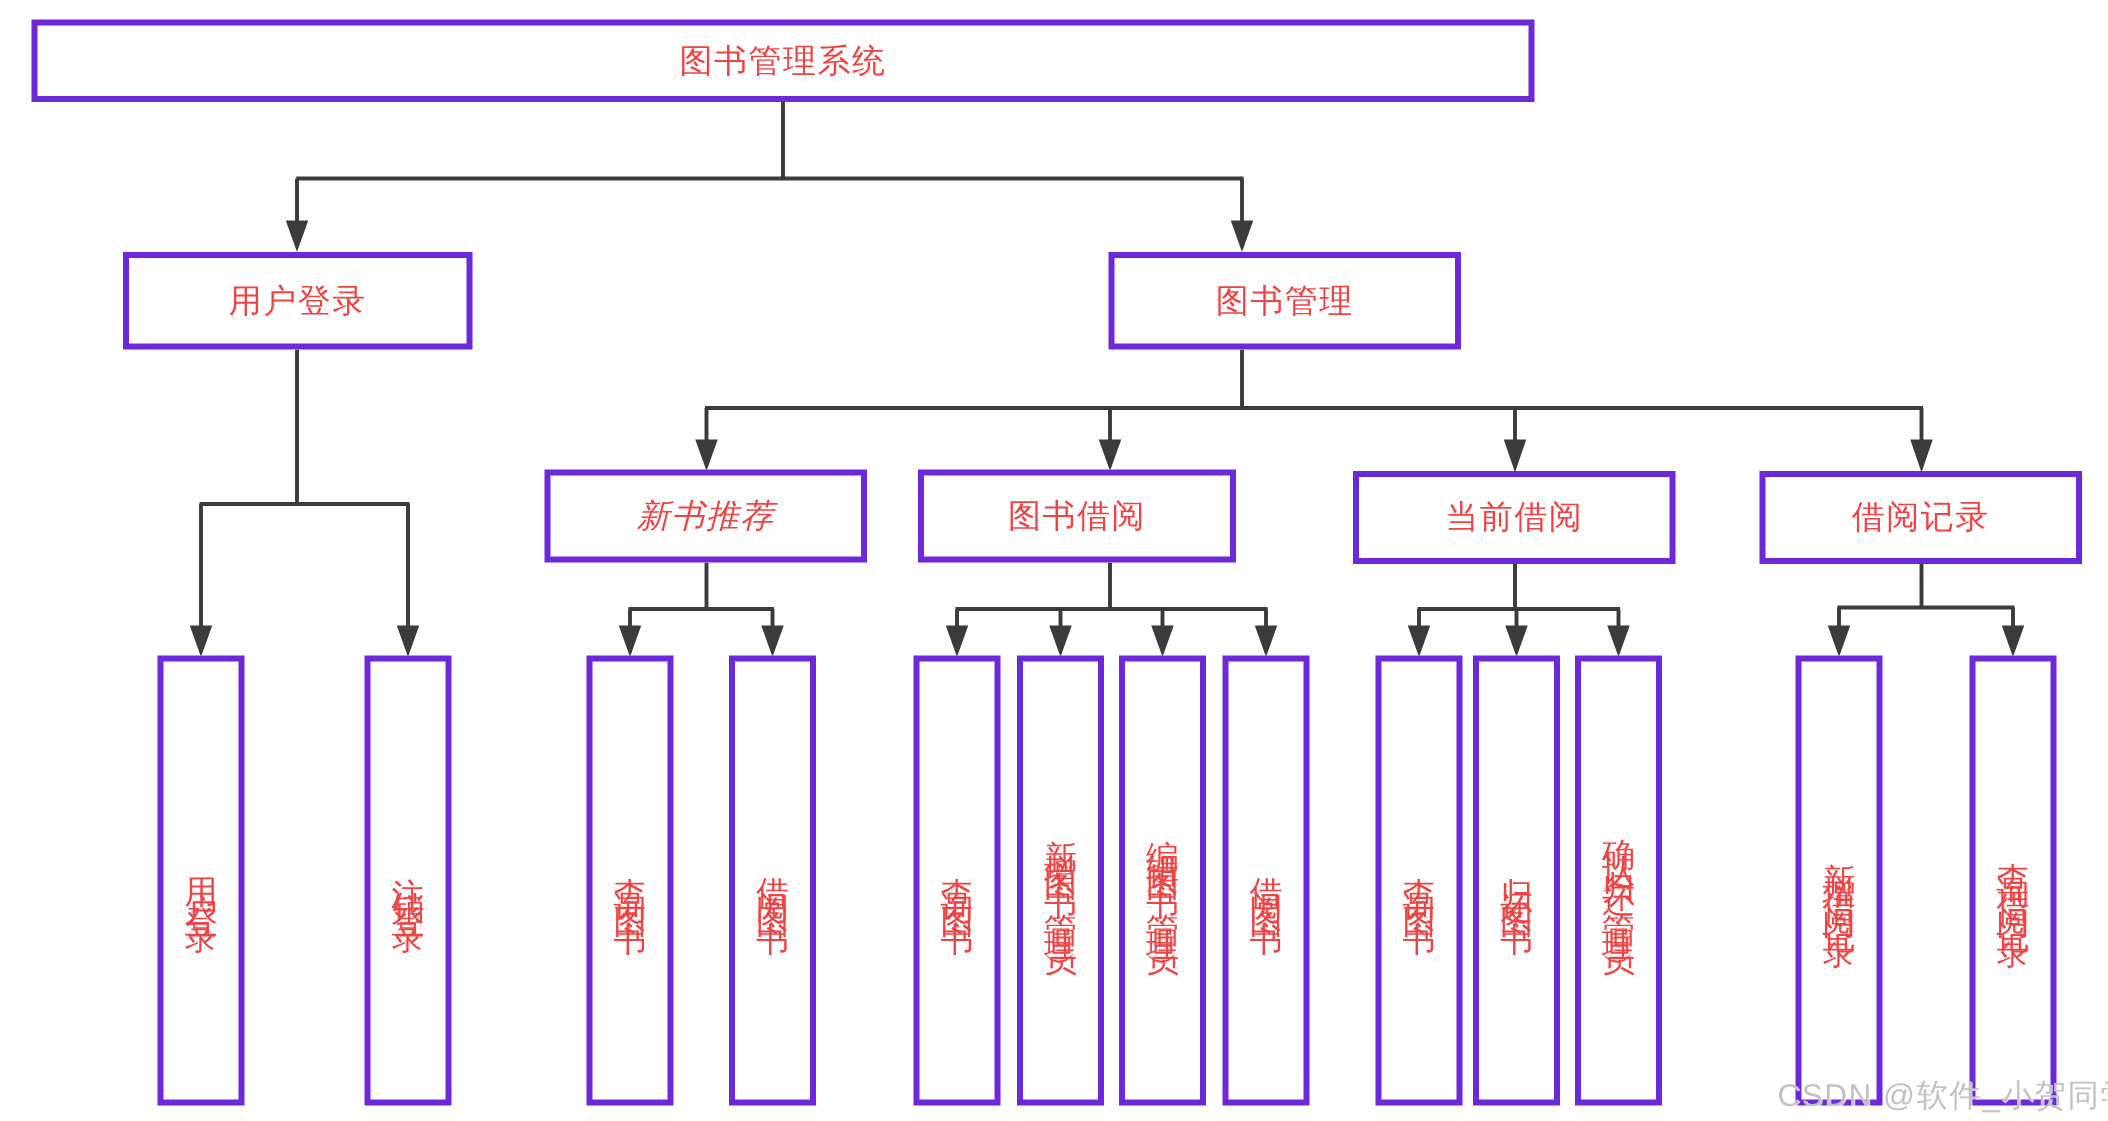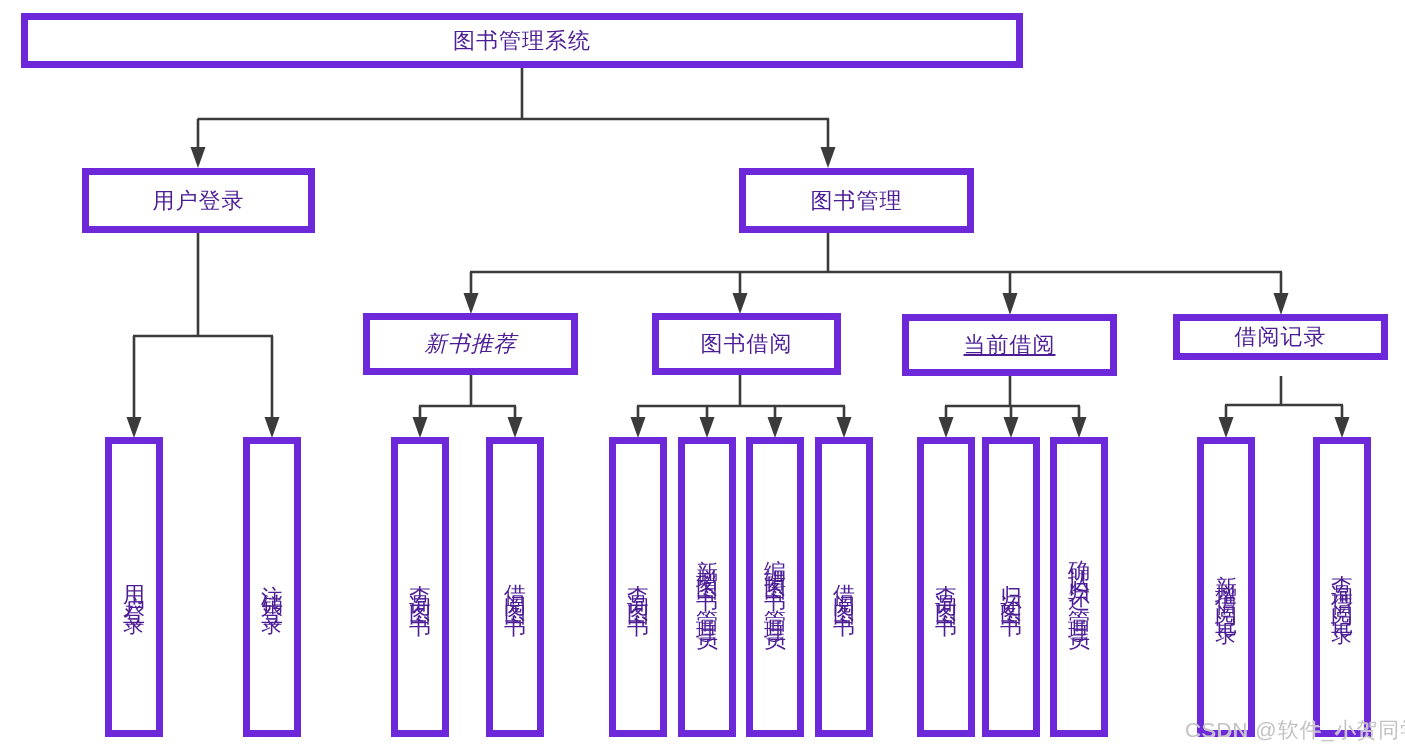--- a/index.html
+++ b/index.html
@@ -15,9 +15,9 @@
     position:absolute;
     box-sizing:border-box;
     background:#ffffff;
-    border:7px solid #6d28d9;
+    border:4px solid #6d28d9;
     display:flex;align-items:center;justify-content:center;
-    color:#4c1d95;
+    color:#ef4444;
     font-size:22px;
     letter-spacing:1px;
     z-index:2;

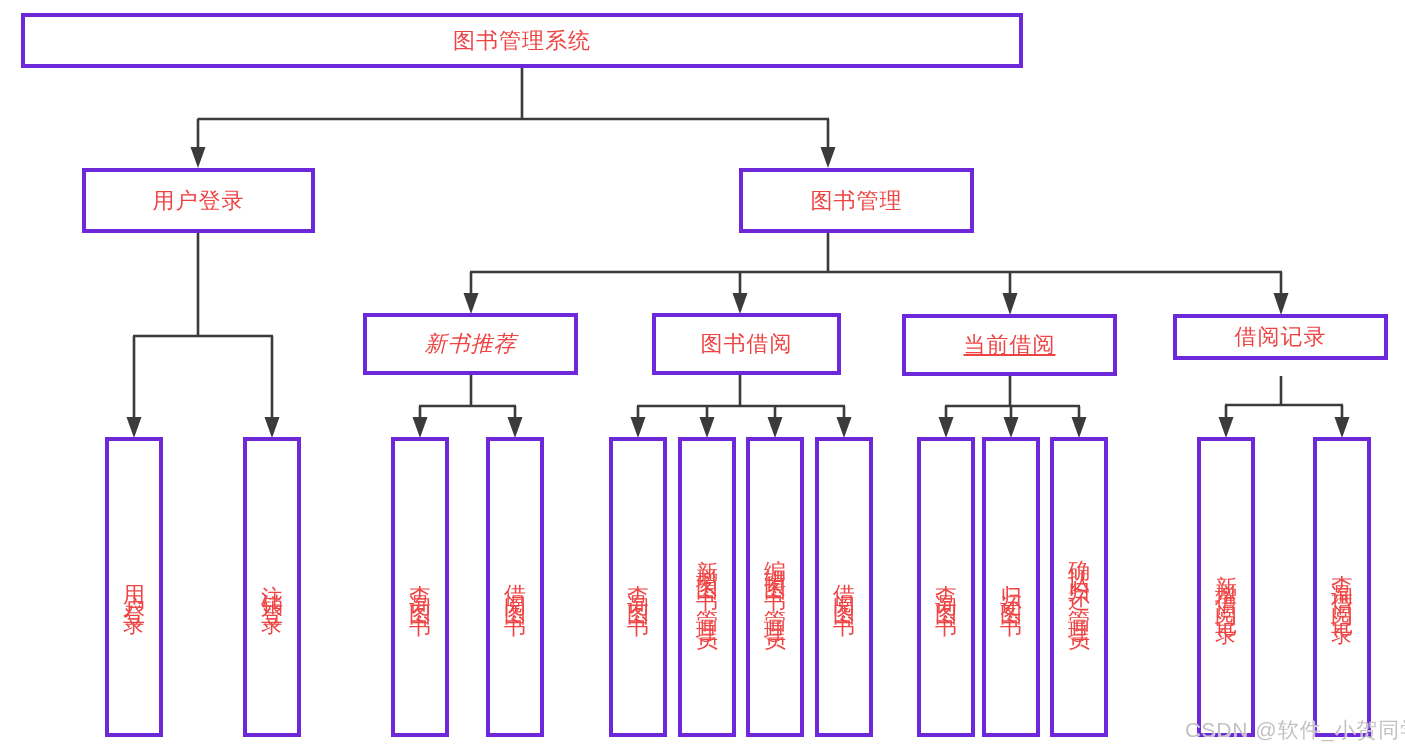--- a/index.html
+++ b/index.html
@@ -27,7 +27,7 @@
   .n-l2a  {left:82px;  top:168px; width:233px; height:65px;}
   .n-l2b  {left:711px; top:168px; width:235px; height:65px;margin-left:28px;}
   .n-l3a  {left:363px; top:313px; width:215px; height:62px;font-style:italic;}
-  .n-l3b  {left:652px; top:313px; width:189px; height:62px;text-align:center;}
+  .n-l3b  {left:612px; top:313px; width:212px; height:62px;text-align:center;}
   .n-l3c  {left:902px; top:314px; width:215px; height:62px;text-decoration:underline;}
   .n-l3d  {left:1173px;top:314px; width:215px; height:46px;}
   

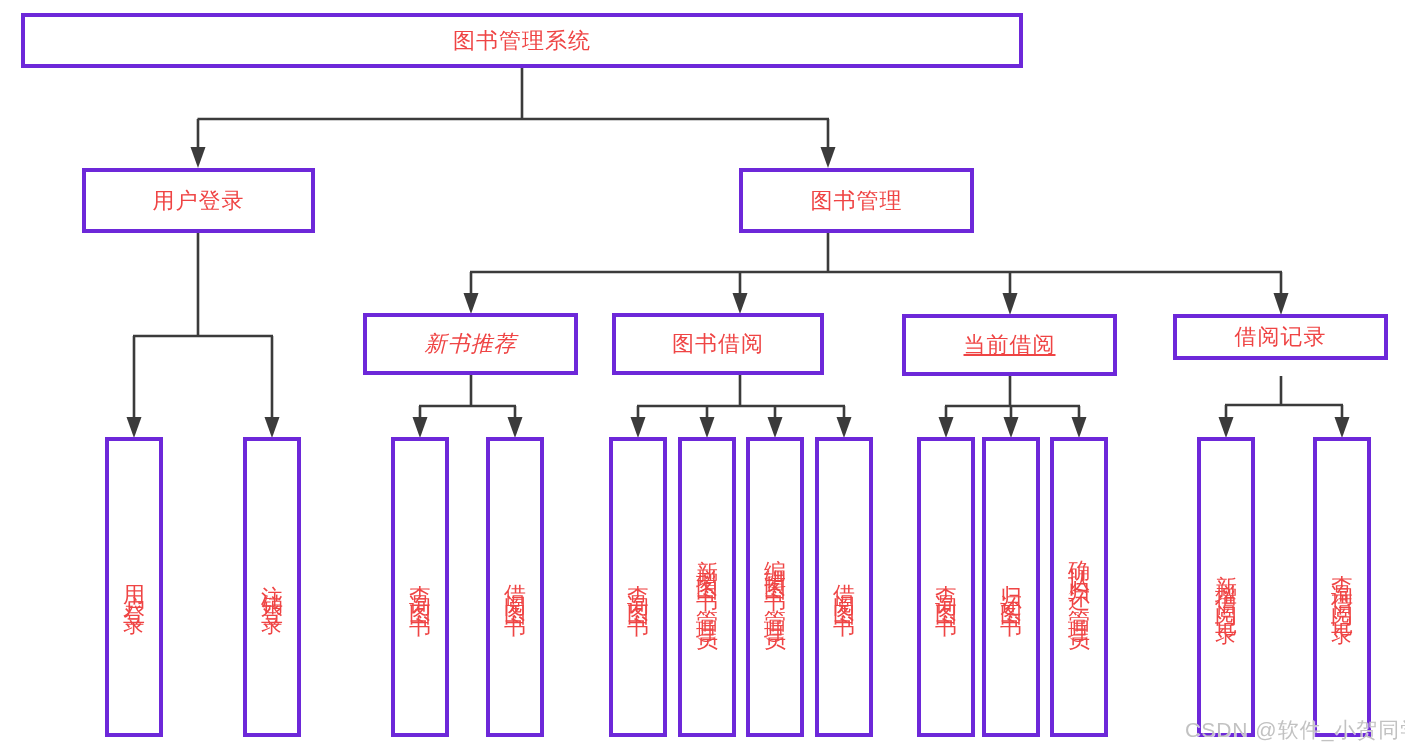--- a/index.html
+++ b/index.html
@@ -28,7 +28,7 @@
   .n-l2b  {left:711px; top:168px; width:235px; height:65px;margin-left:28px;}
   .n-l3a  {left:363px; top:313px; width:215px; height:62px;font-style:italic;}
   .n-l3b  {left:612px; top:313px; width:212px; height:62px;text-align:center;}
-  .n-l3c  {left:902px; top:314px; width:215px; height:62px;text-decoration:underline;}
+  .n-l3c  {left:902px; top:314px; width:215px; height:62px;}
   .n-l3d  {left:1173px;top:314px; width:215px; height:46px;}
   
   .leaf{top:437px;width:58px;height:300px;}

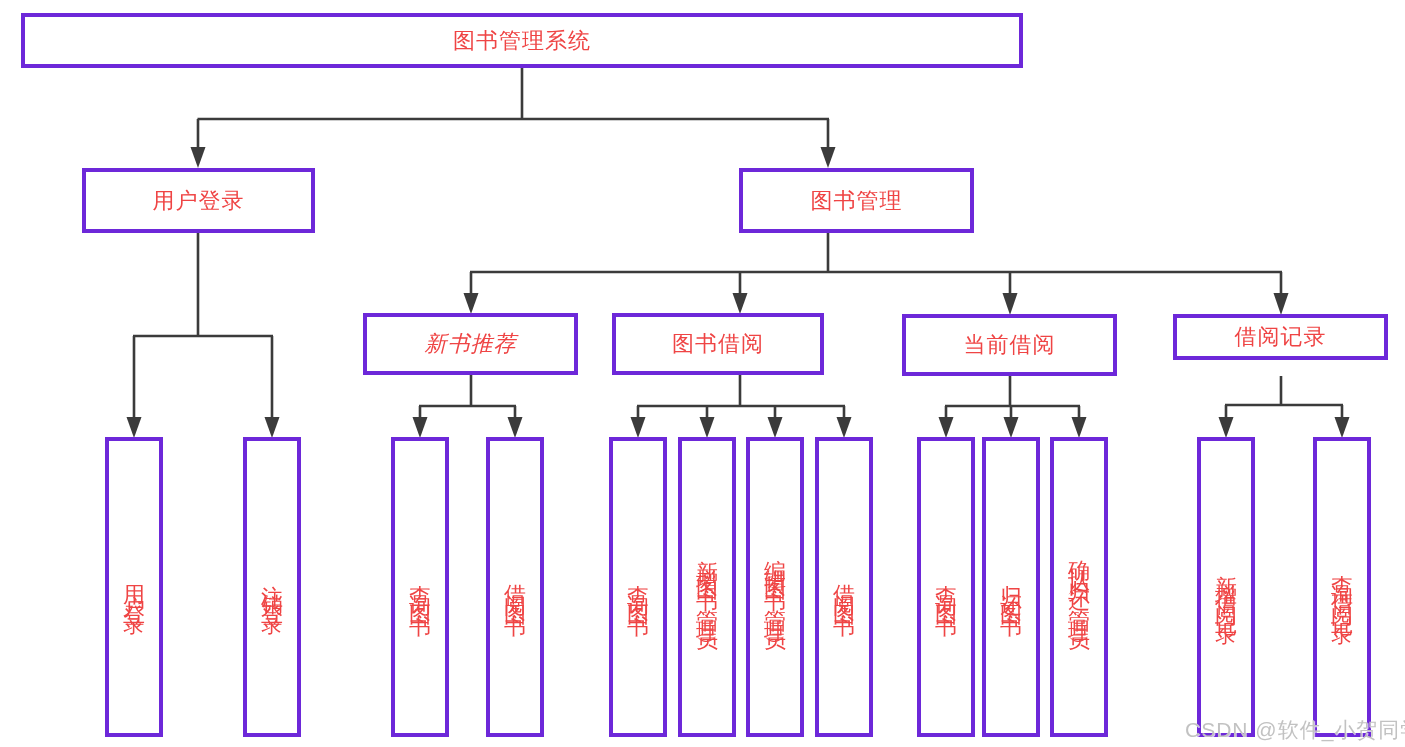--- a/index.html
+++ b/index.html
@@ -29,7 +29,7 @@
   .n-l3a  {left:363px; top:313px; width:215px; height:62px;font-style:italic;}
   .n-l3b  {left:612px; top:313px; width:212px; height:62px;text-align:center;}
   .n-l3c  {left:902px; top:314px; width:215px; height:62px;}
-  .n-l3d  {left:1173px;top:314px; width:215px; height:46px;}
+  .n-l3d  {left:1173px;top:314px; width:215px; height:62px;}
   
   .leaf{top:437px;width:58px;height:300px;}
   .leaf span{

